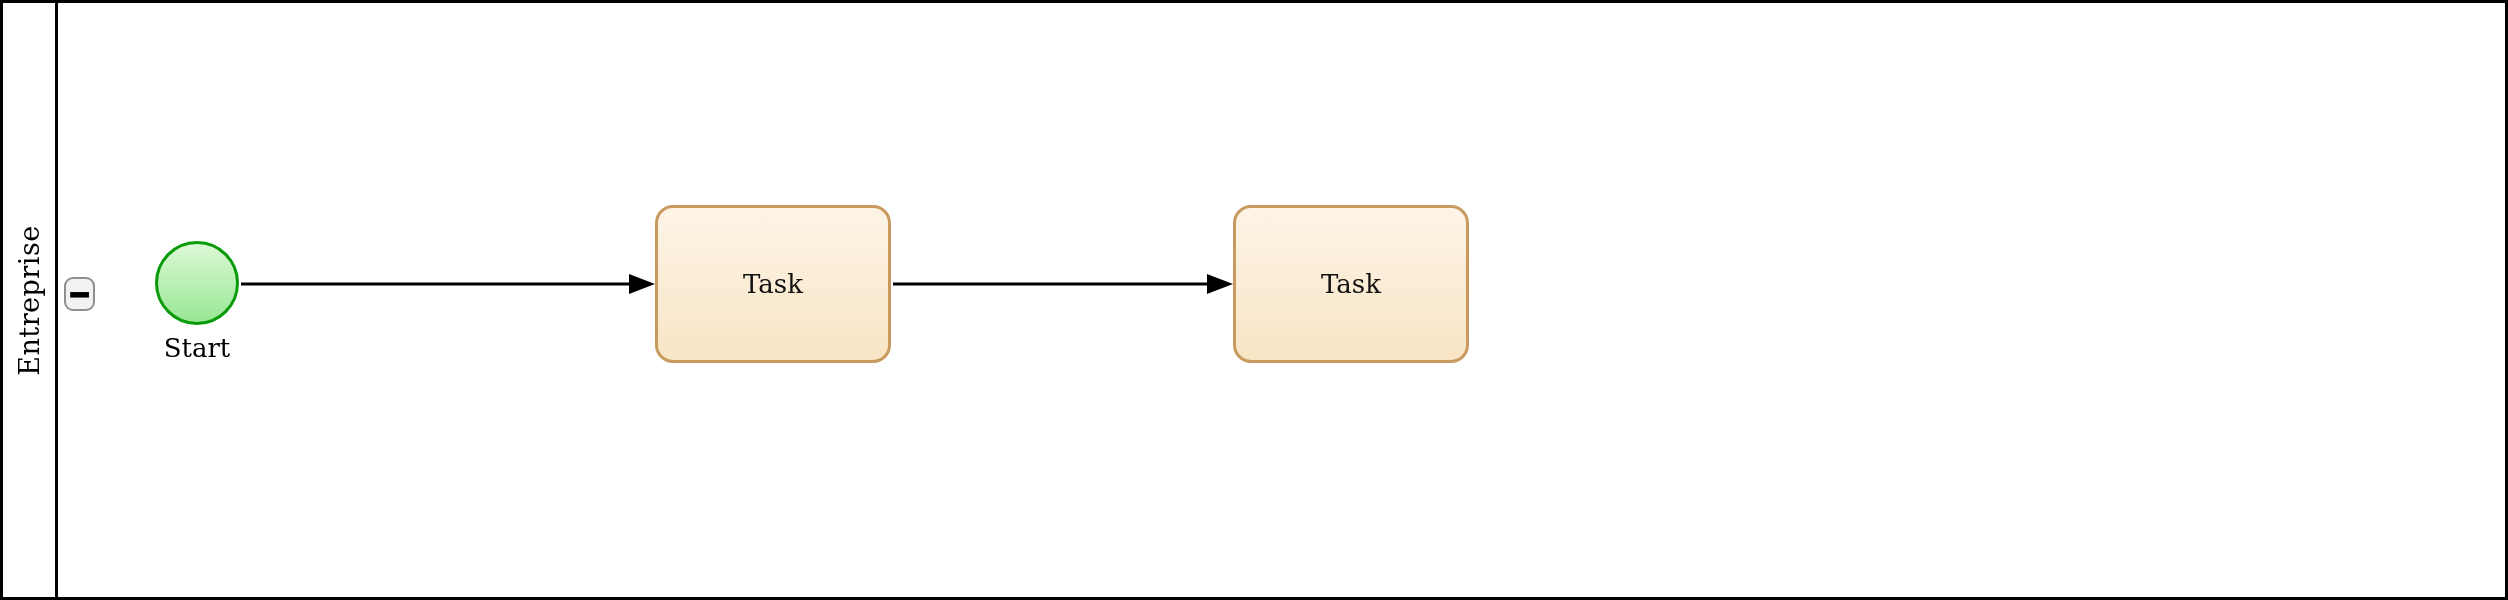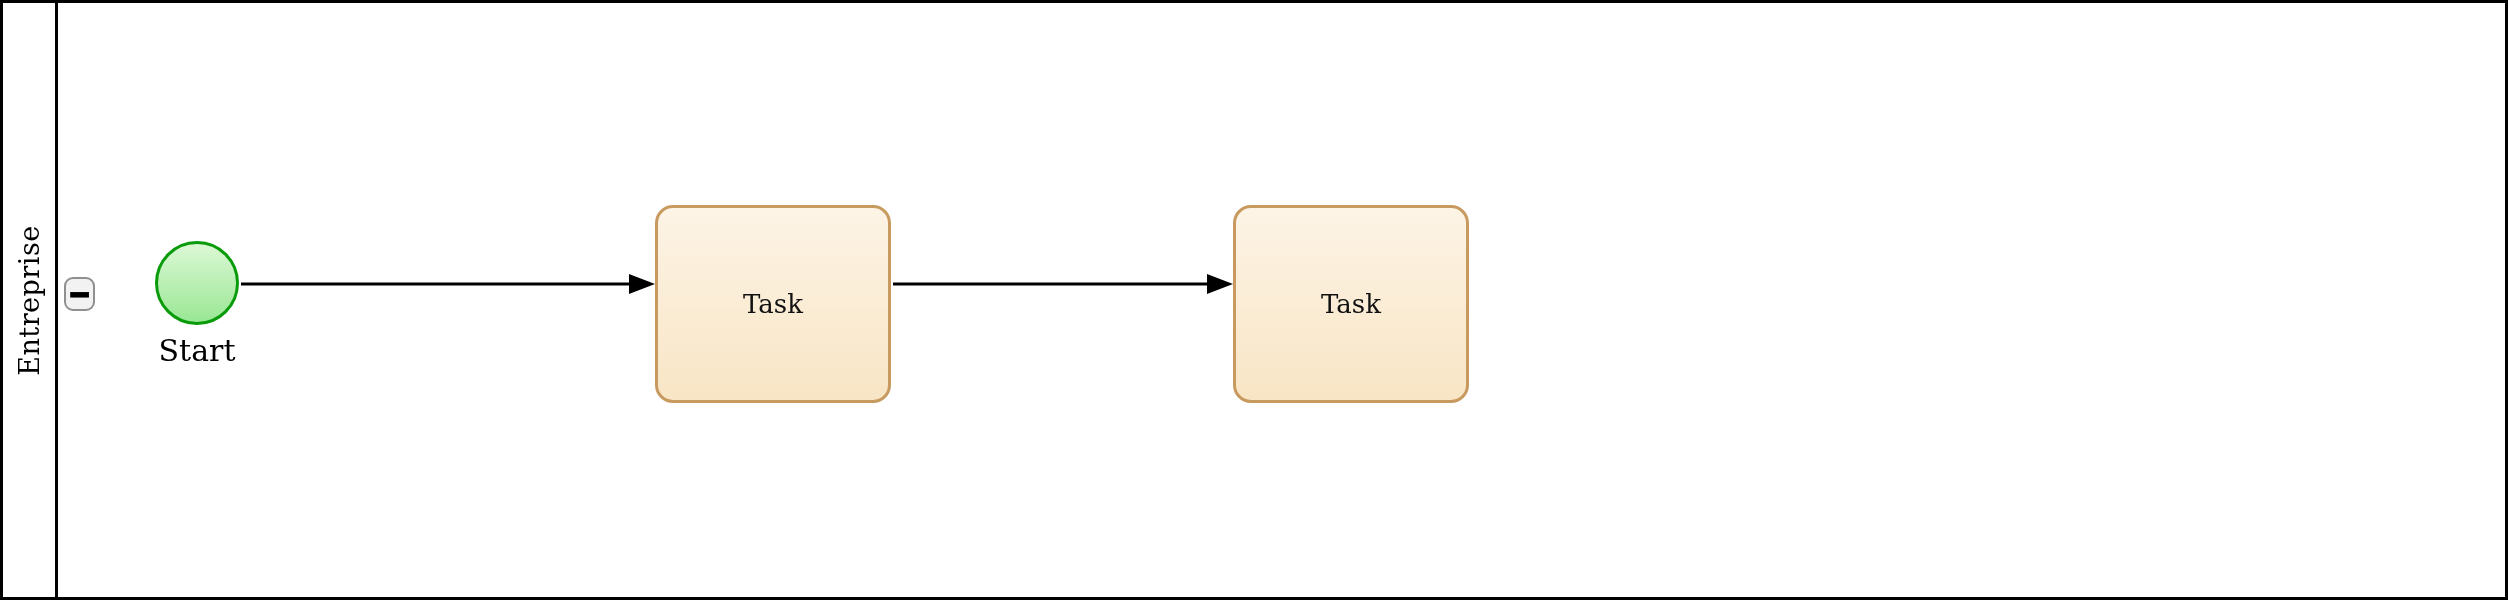--- a/index.html
+++ b/index.html
@@ -96,7 +96,7 @@
     position: absolute;
     top: 202px;
     width: 236px;
-    height: 198px;
+    height: 158px;
     box-sizing: border-box;
     border: 3px solid var(--task-stroke, #c89a5f);
     border-radius: 18px;

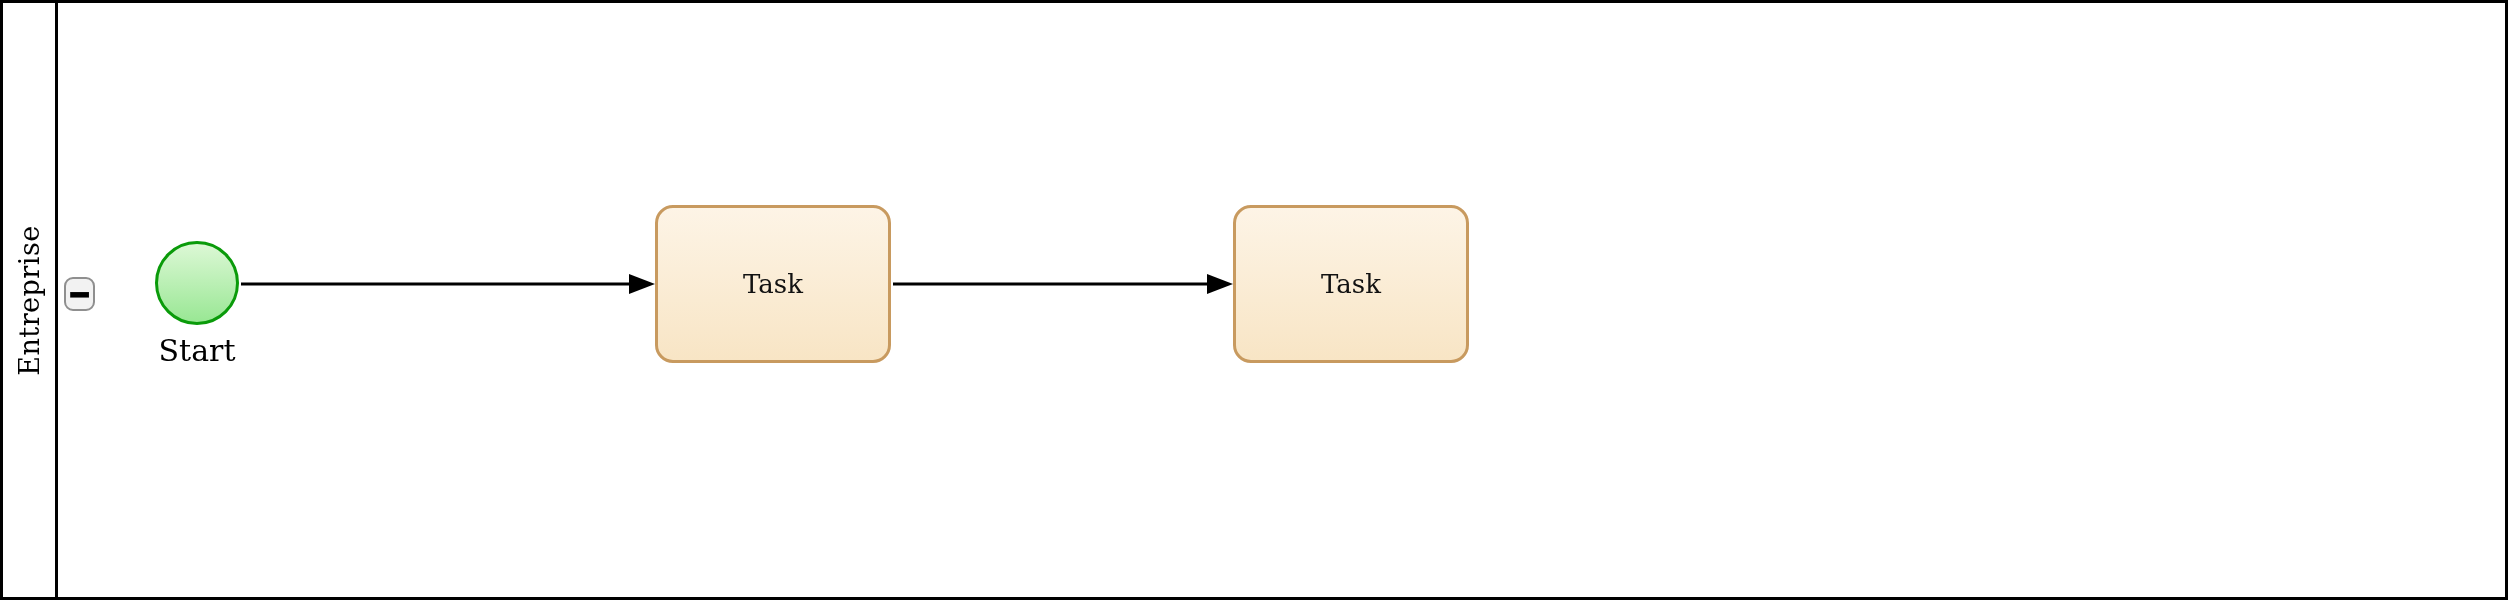--- a/index.html
+++ b/index.html
@@ -88,7 +88,7 @@
     top: 330px;
     width: 120px;
     text-align: center;
-    font-size: 30px;
+    font-size: 26px;
     color: #000;
   }
   

